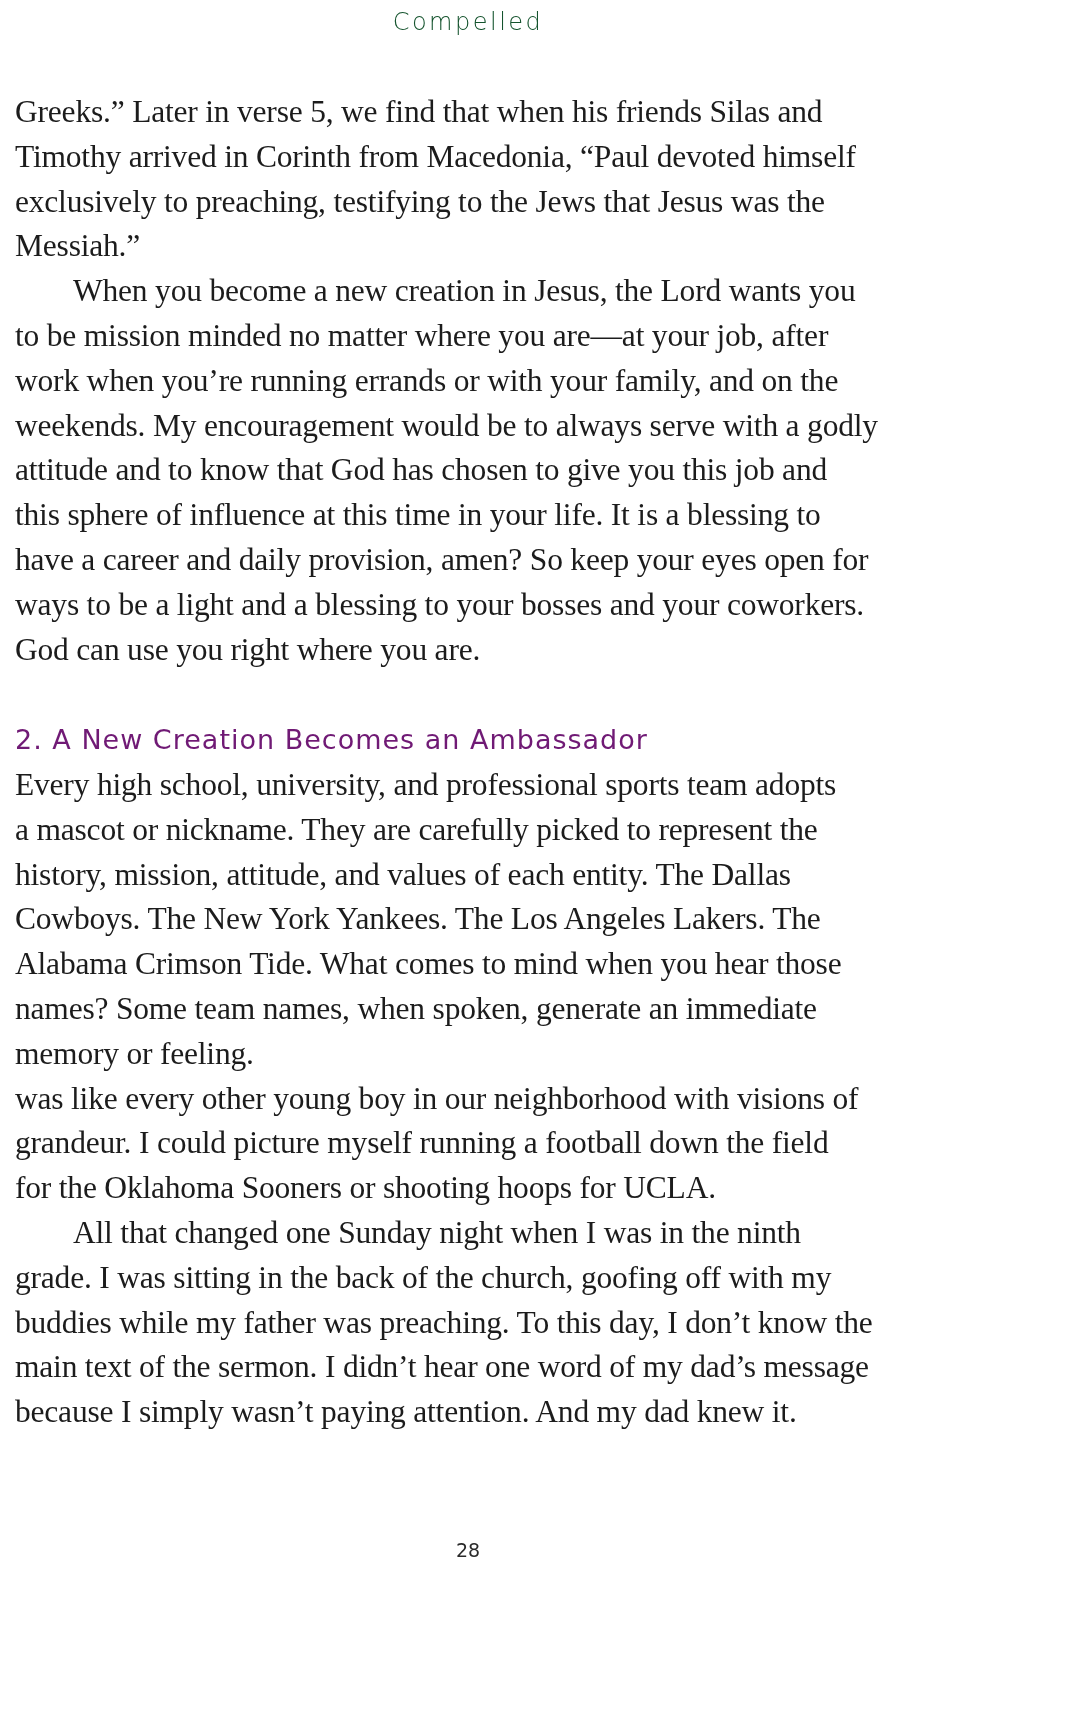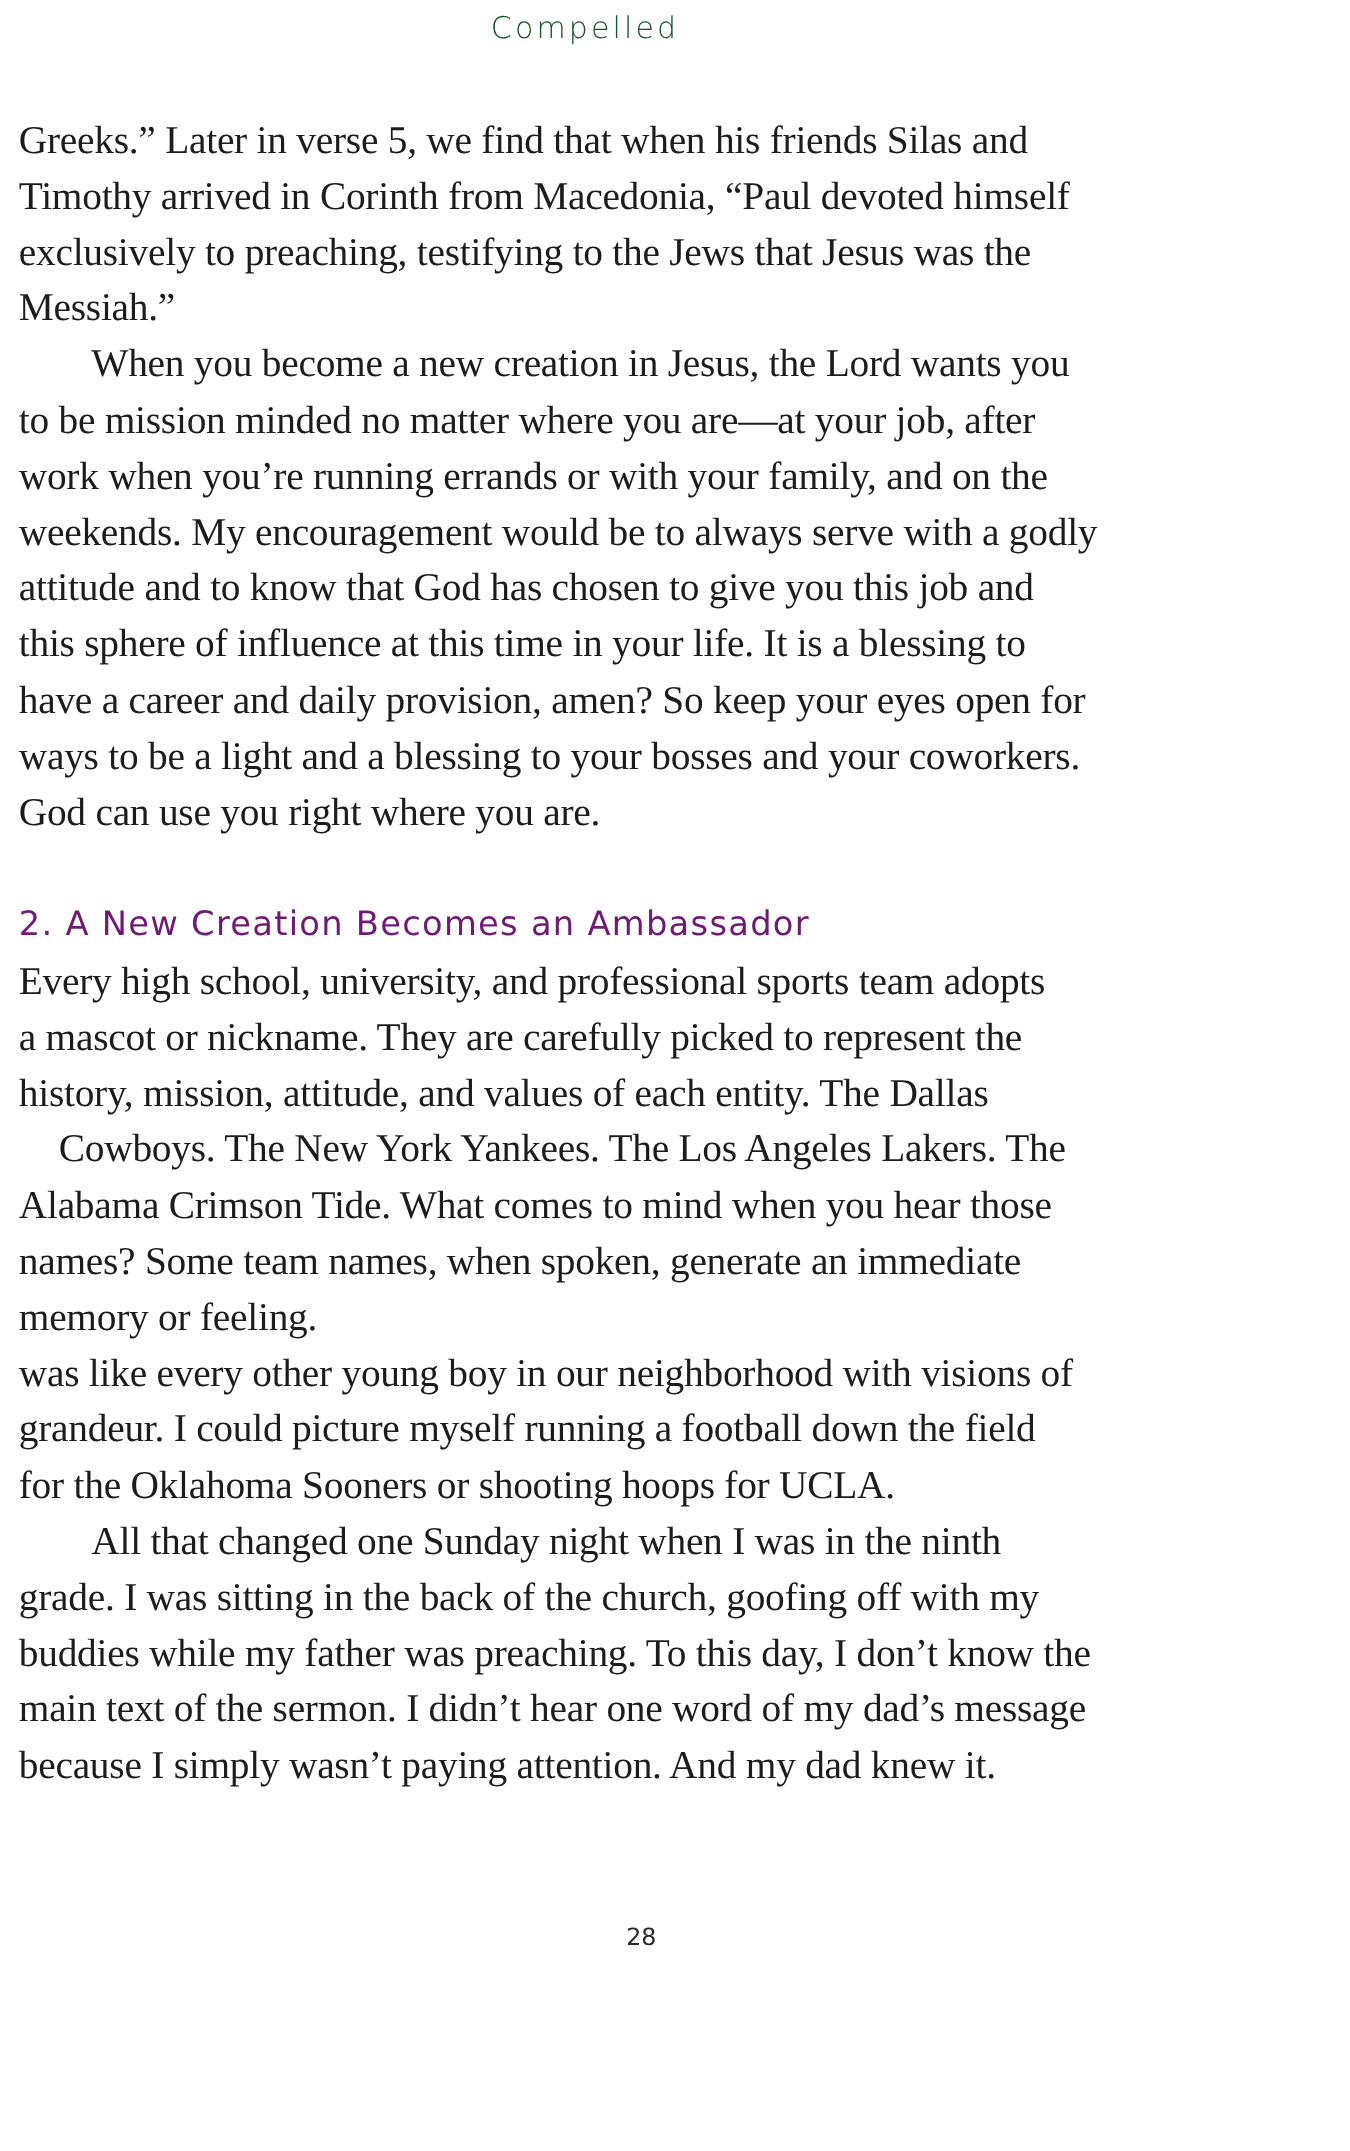--- a/index.html
+++ b/index.html
@@ -101,7 +101,7 @@
     <div class="line" style="word-spacing: 0px; text-align-last: left; text-align: left;">Every high school, university, and professional sports team adopts</div>
     <div class="line" style="word-spacing: 0px; text-align-last: left; text-align: left;">a mascot or nickname. They are carefully picked to represent the</div>
     <div class="line" style="word-spacing: 0px; text-align-last: left; text-align: center;">history, mission, attitude, and values of each entity. The Dallas</div>
-    <div class="line" style="word-spacing: 0px; text-align-last: left; text-align: right; margin-left: 32px;">Cowboys. The New York Yankees. The Los Angeles Lakers. The</div>
+    <div class="line" style="word-spacing: 0px; text-align-last: left; text-align: right;">Cowboys. The New York Yankees. The Los Angeles Lakers. The</div>
     <div class="line" style="word-spacing: 0px; text-align-last: left; text-align: left;">Alabama Crimson Tide. What comes to mind when you hear those</div>
     <div class="line" style="word-spacing: 0px; text-align-last: left; text-align: left;">names? Some team names, when spoken, generate an immediate</div>
     <div class="line para-end">memory or feeling.</div>

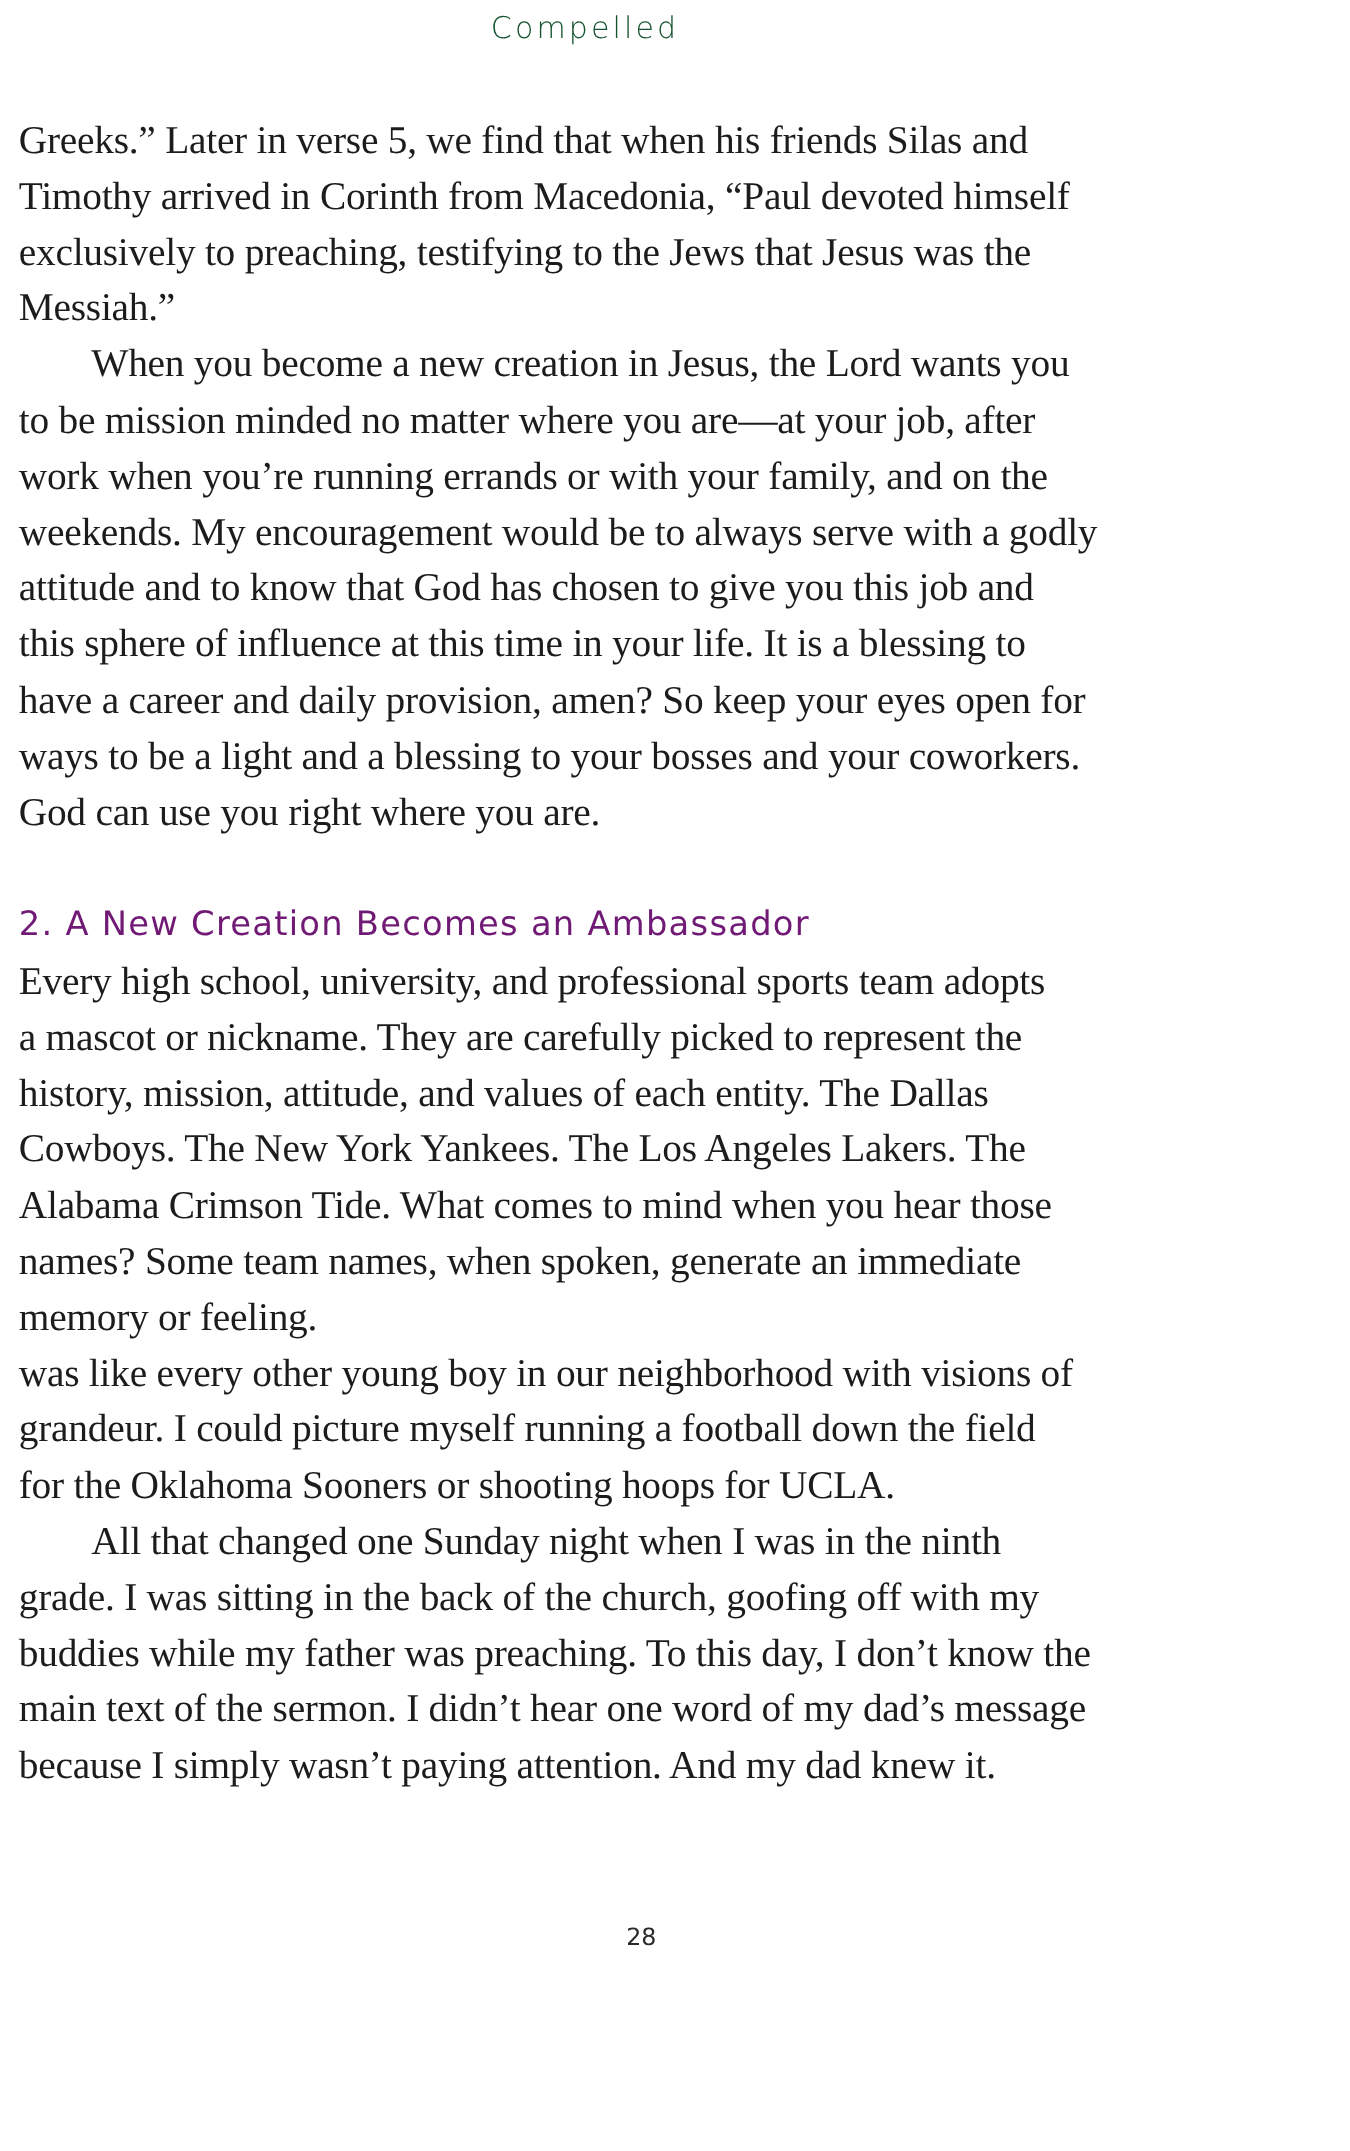--- a/index.html
+++ b/index.html
@@ -71,7 +71,6 @@
     font-size: 19px;
     color: #2a2a2a;
     line-height: 28px;
-    padding-left: 45px;
   }
 </style>
 </head>

